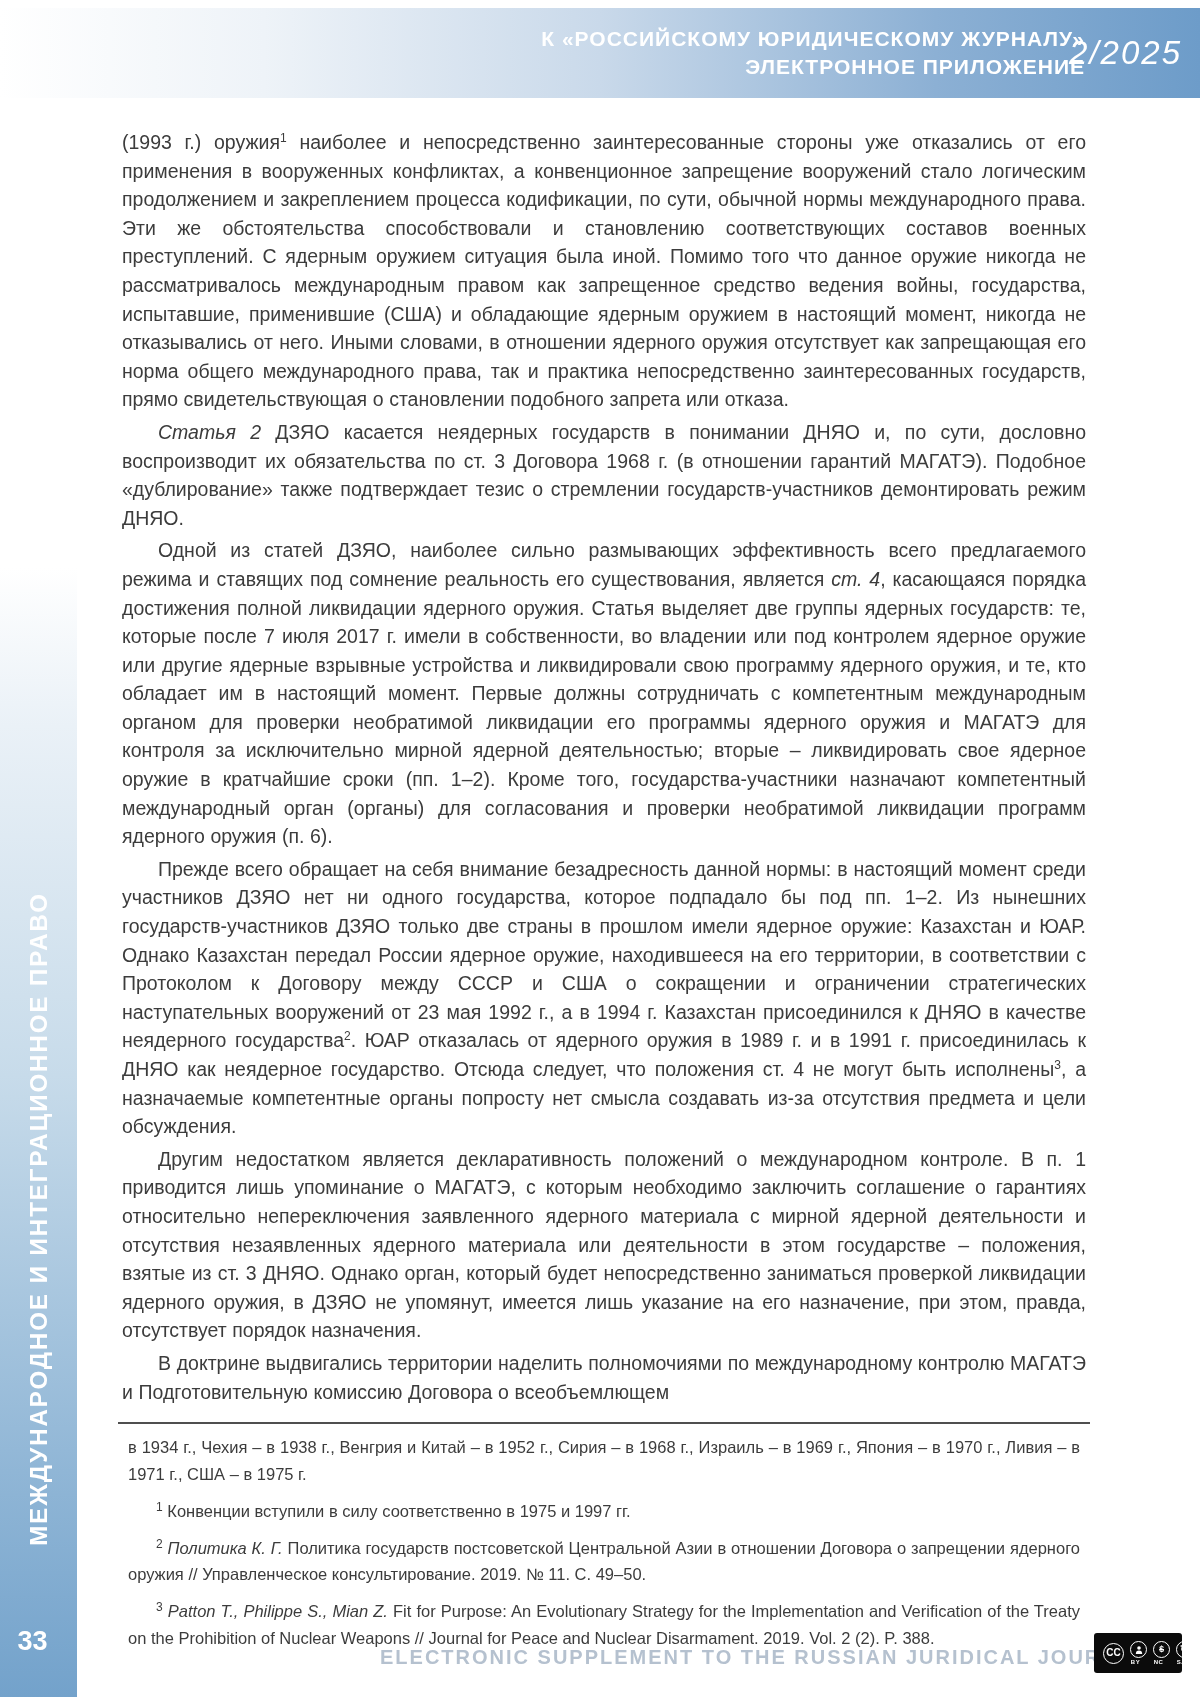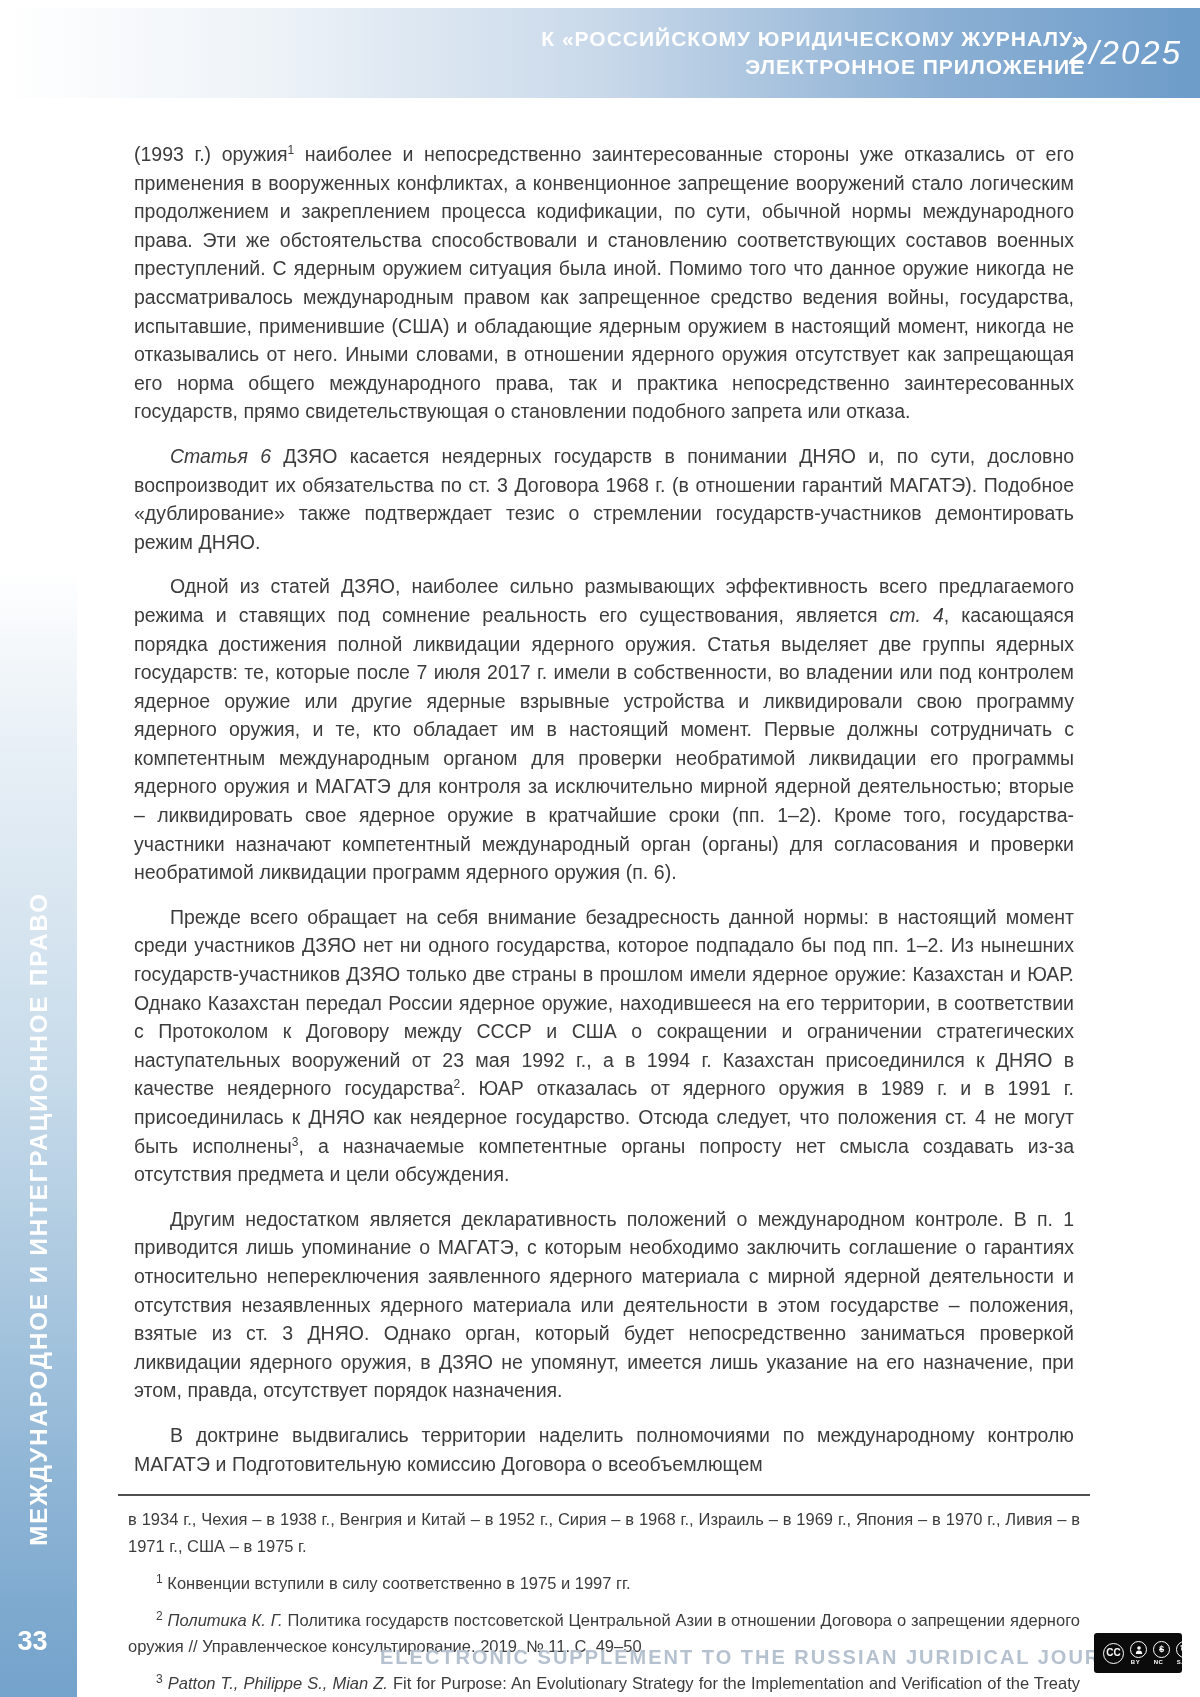--- a/index.html
+++ b/index.html
@@ -80,7 +80,7 @@
     width: 972px;
   }
   .para {
-    margin: 16px;
+    margin: 4px;
     font-size: 19.5px;
     line-height: 28.6px;
     text-align: justify;

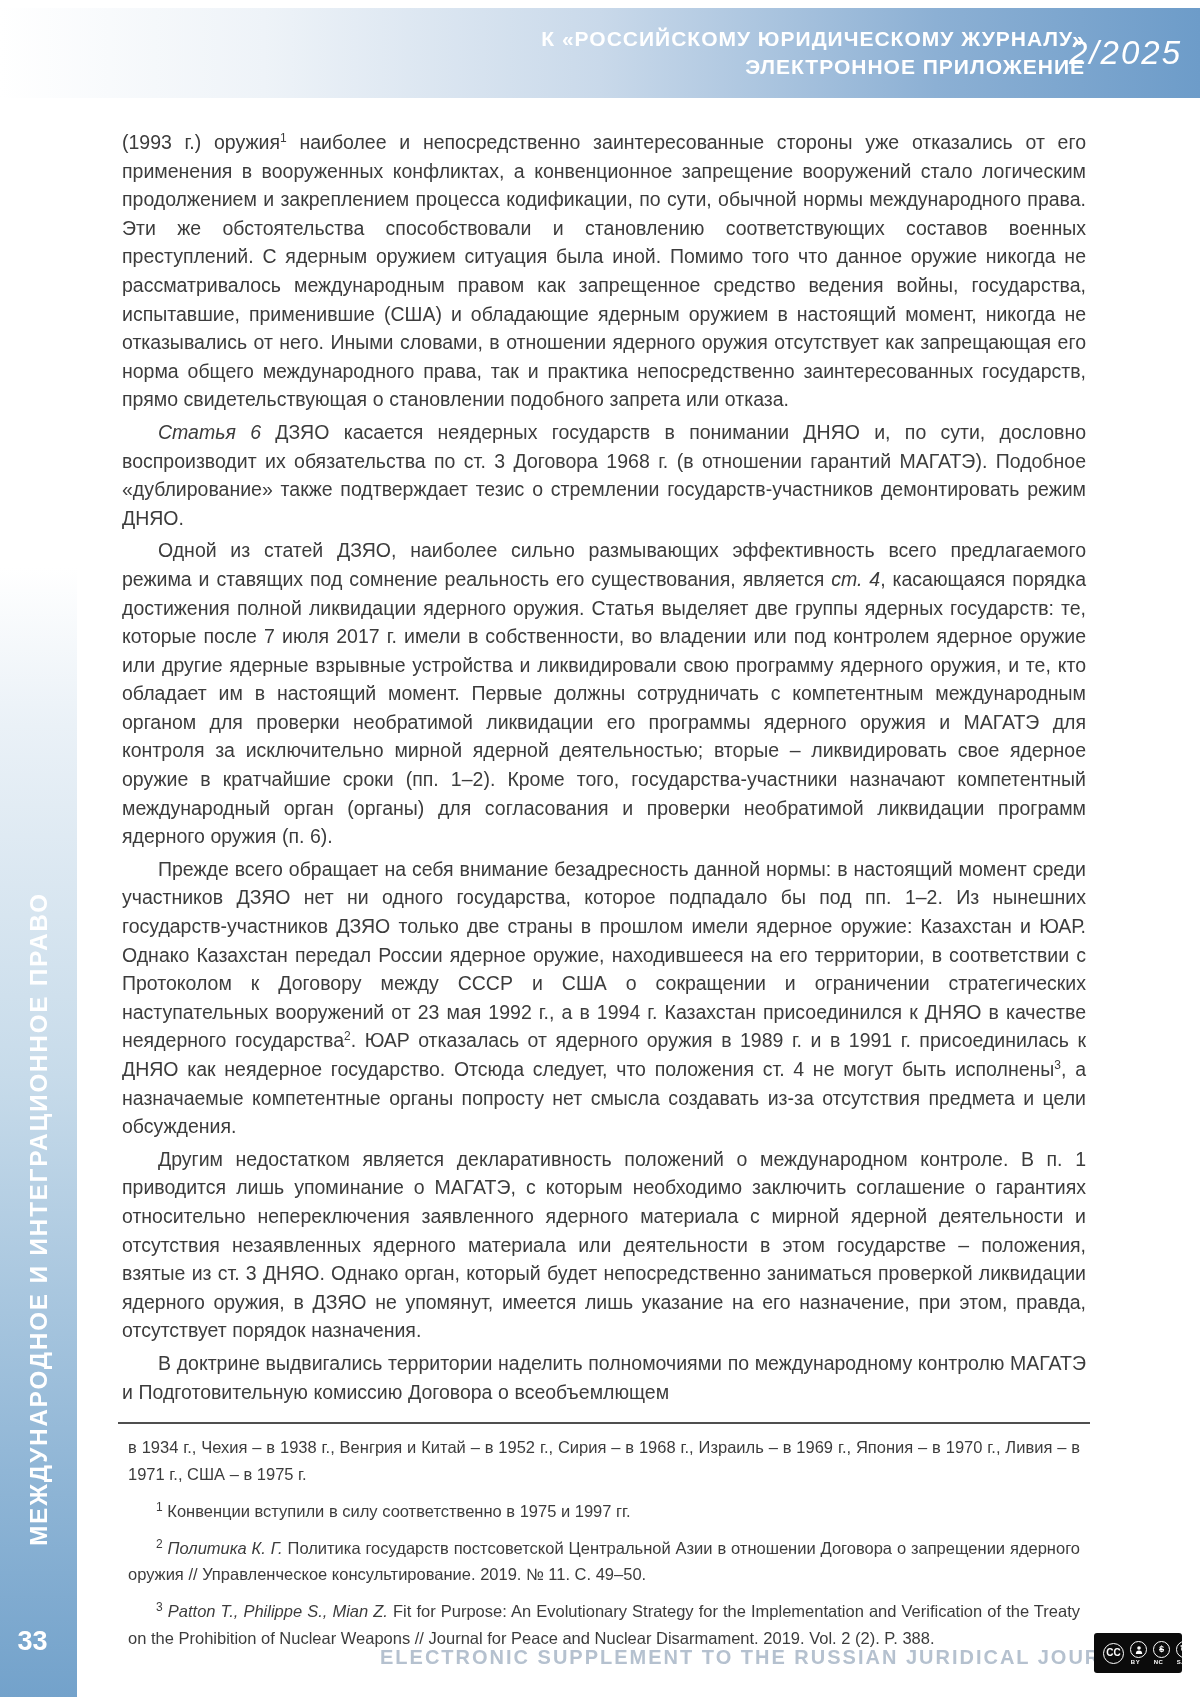--- a/index.html
+++ b/index.html
@@ -183,7 +183,7 @@
   <main class="body-col">
     <p class="para no-indent"><span>(1993 г.) оружия</span><sup class="fn-ref">1</sup><span> наиболее и непосредственно заинтересованные стороны уже отказались от его применения в вооруженных конфликтах, а конвенционное запрещение вооружений стало логическим продолжением и закреплением процесса кодификации, по сути, обычной нормы международного права. Эти же обстоятельства способствовали и становлению соответствующих составов военных преступлений. С ядерным оружием ситуация была иной. Помимо того что данное оружие никогда не рассматривалось международным правом как запрещенное средство ведения войны, государства, испытавшие, применившие (США) и обладающие ядерным оружием в настоящий момент, никогда не отказывались от него. Иными словами, в отношении ядерного оружия отсутствует как запрещающая его норма общего международного права, так и практика непосредственно заинтересованных государств, прямо свидетельствующая о становлении подобного запрета или отказа.</span></p>
 
-    <p class="para"><span class="it">Статья 6</span><span> ДЗЯО касается неядерных государств в понимании ДНЯО и, по сути, дословно воспроизводит их обязательства по ст. 3 Договора 1968 г. (в отношении гарантий МАГАТЭ). Подобное «дублирование» также подтверждает тезис о стремлении государств-участников демонтировать режим ДНЯО.</span></p>
+    <p class="para"><span class="it">Статья 2</span><span> ДЗЯО касается неядерных государств в понимании ДНЯО и, по сути, дословно воспроизводит их обязательства по ст. 3 Договора 1968 г. (в отношении гарантий МАГАТЭ). Подобное «дублирование» также подтверждает тезис о стремлении государств-участников демонтировать режим ДНЯО.</span></p>
 
     <p class="para"><span>Одной из статей ДЗЯО, наиболее сильно размывающих эффективность всего предлагаемого режима и ставящих под сомнение реальность его существования, является </span><span class="it">ст. 4</span><span>, касающаяся порядка достижения полной ликвидации ядерного оружия. Статья выделяет две группы ядерных государств: те, которые после 7 июля 2017 г. имели в собственности, во владении или под контролем ядерное оружие или другие ядерные взрывные устройства и ликвидировали свою программу ядерного оружия, и те, кто обладает им в настоящий момент. Первые должны сотрудничать с компетентным международным органом для проверки необратимой ликвидации его программы ядерного оружия и МАГАТЭ для контроля за исключительно мирной ядерной деятельностью; вторые – ликвидировать свое ядерное оружие в кратчайшие сроки (пп. 1–2). Кроме того, государства-участники назначают компетентный международный орган (органы) для согласования и проверки необратимой ликвидации программ ядерного оружия (п. 6).</span></p>
 

